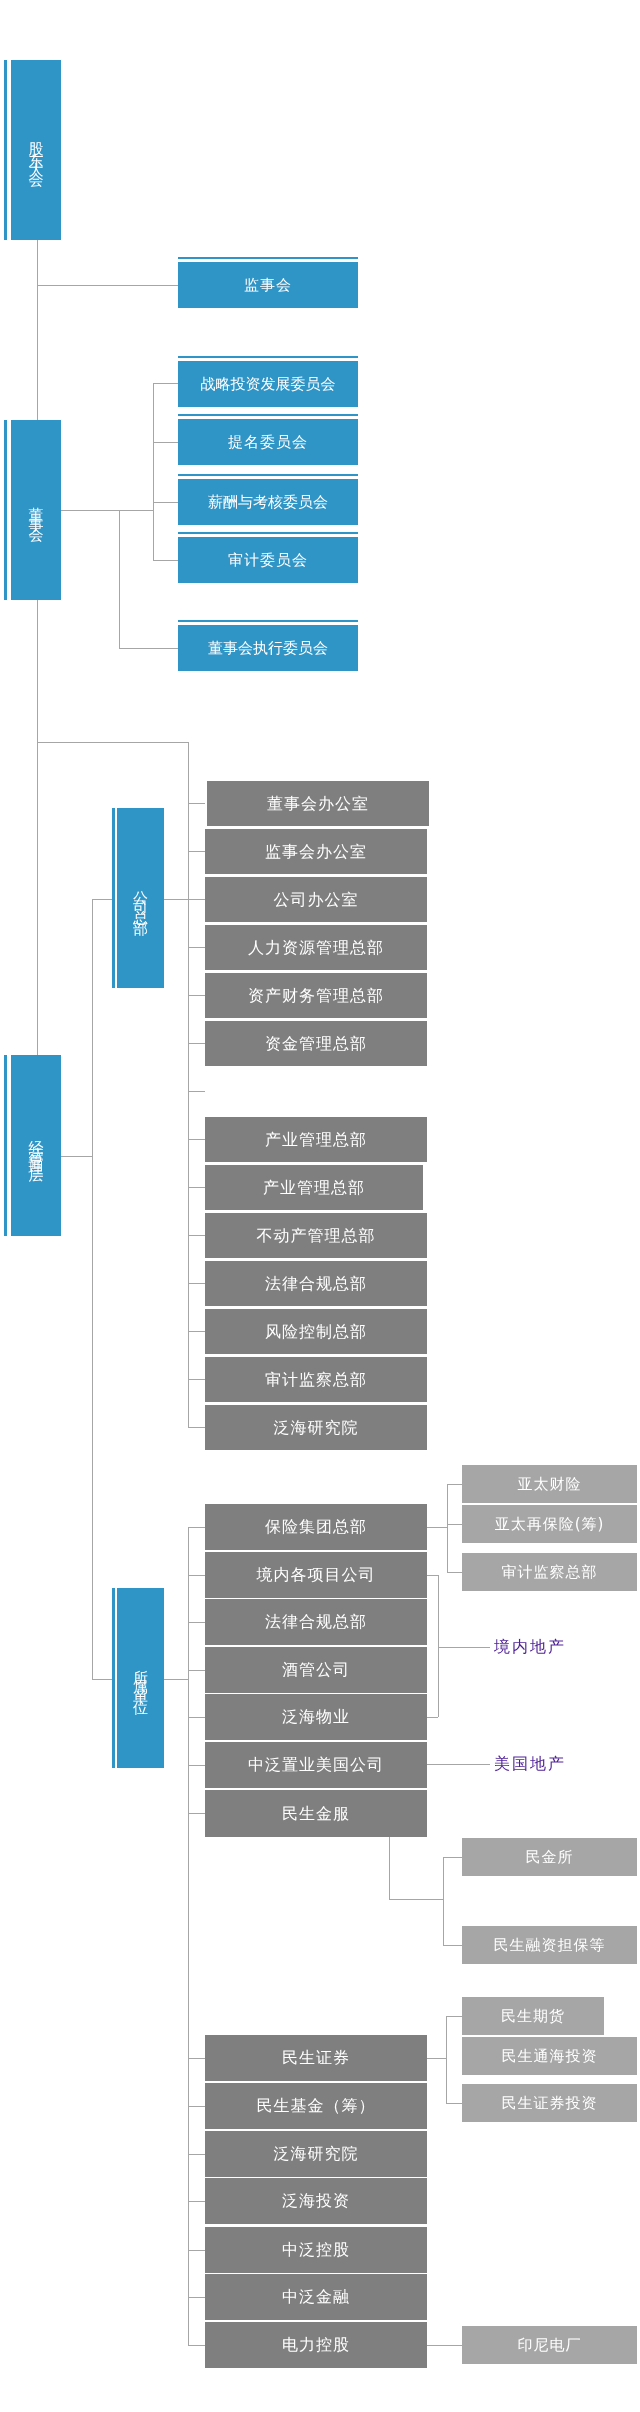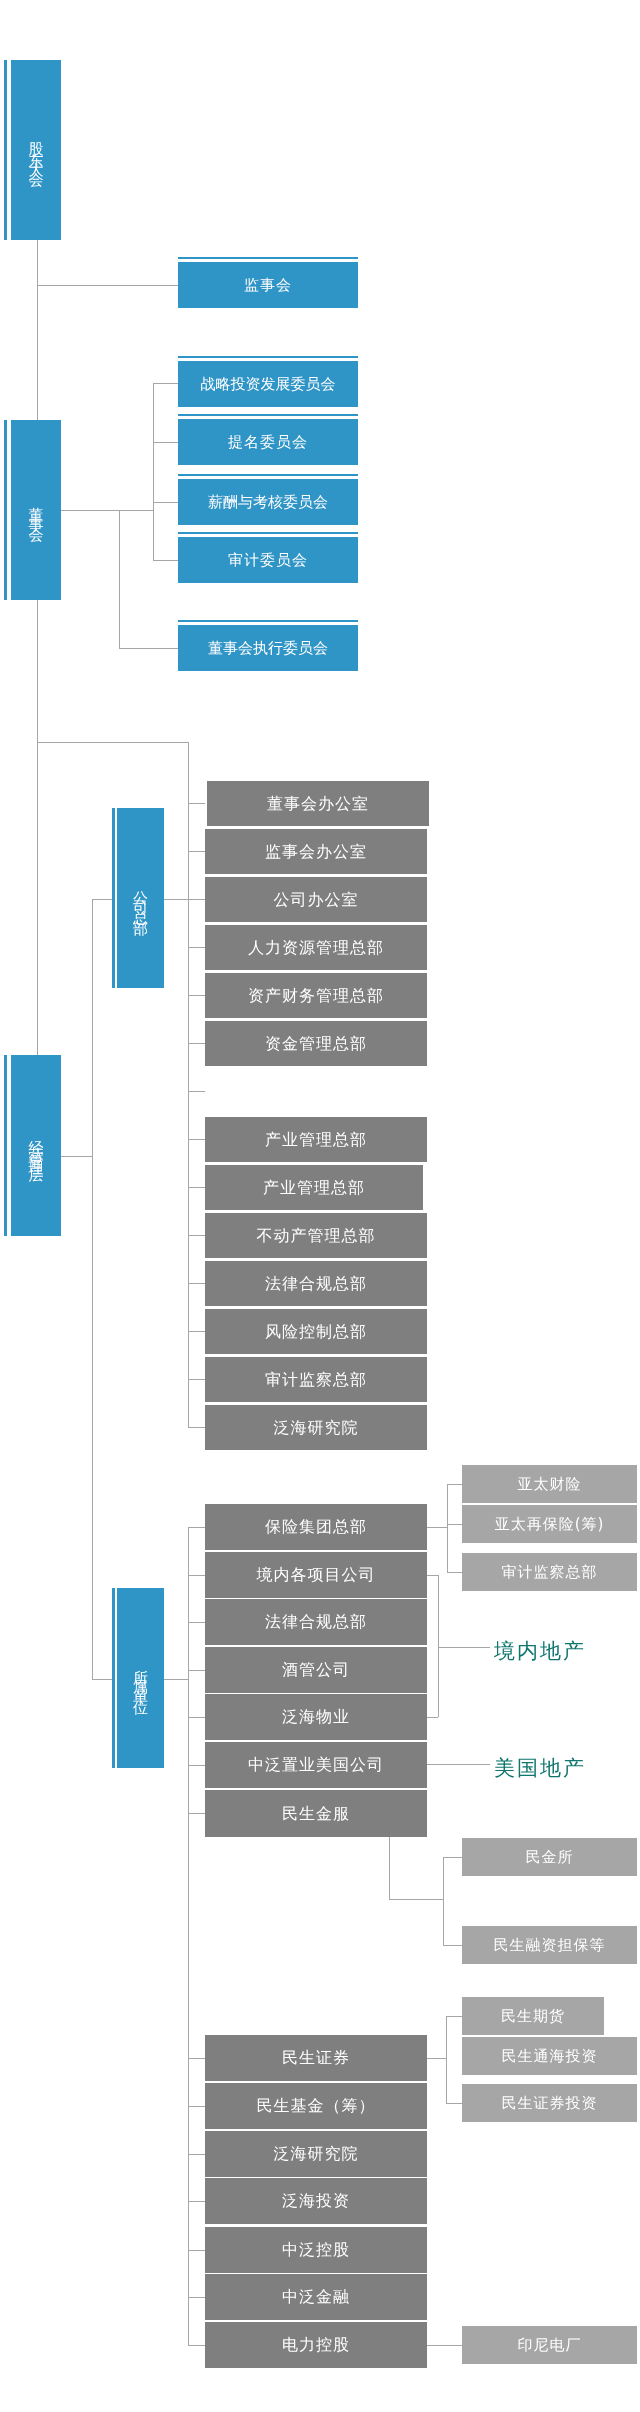--- a/index.html
+++ b/index.html
@@ -17,7 +17,7 @@
   .grayd{background:#7f7f7f;font-size:16px;}
   .grayl{background:#a6a6a6;font-size:15px;}
   .vtext{writing-mode:vertical-rl;text-orientation:upright;letter-spacing:10px;}
-  .lbl{position:absolute;color:#0f766e;font-size:21px;letter-spacing:2px;white-space:nowrap;font-family:Liberation Mono, monospace;}
+  .lbl{position:absolute;color:#4c1d95;font-size:16px;letter-spacing:2px;white-space:nowrap;font-family:Liberation Mono, monospace;}
 </style>
 </head>
 <body>

